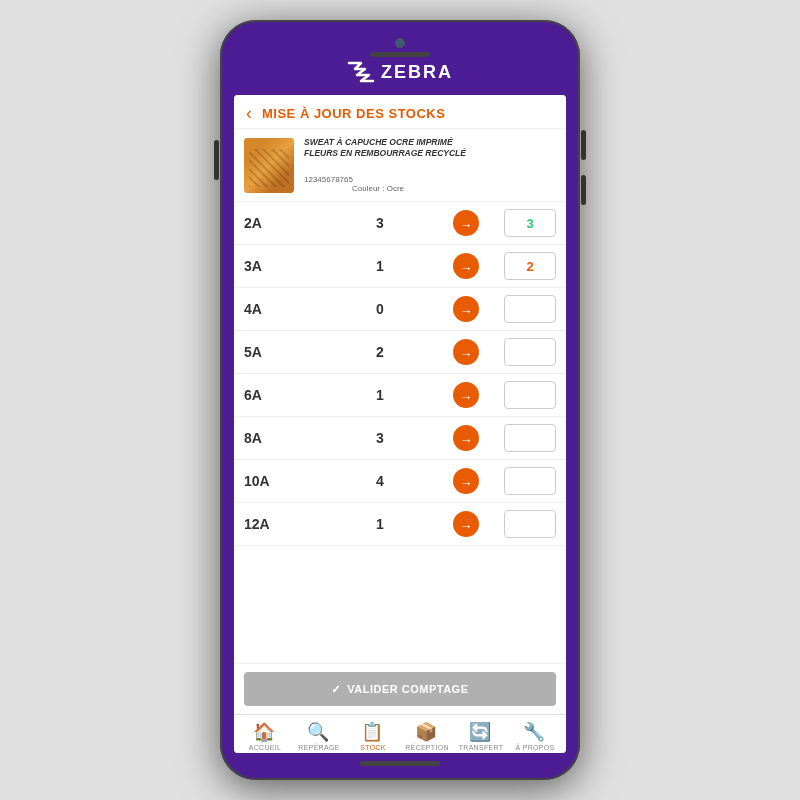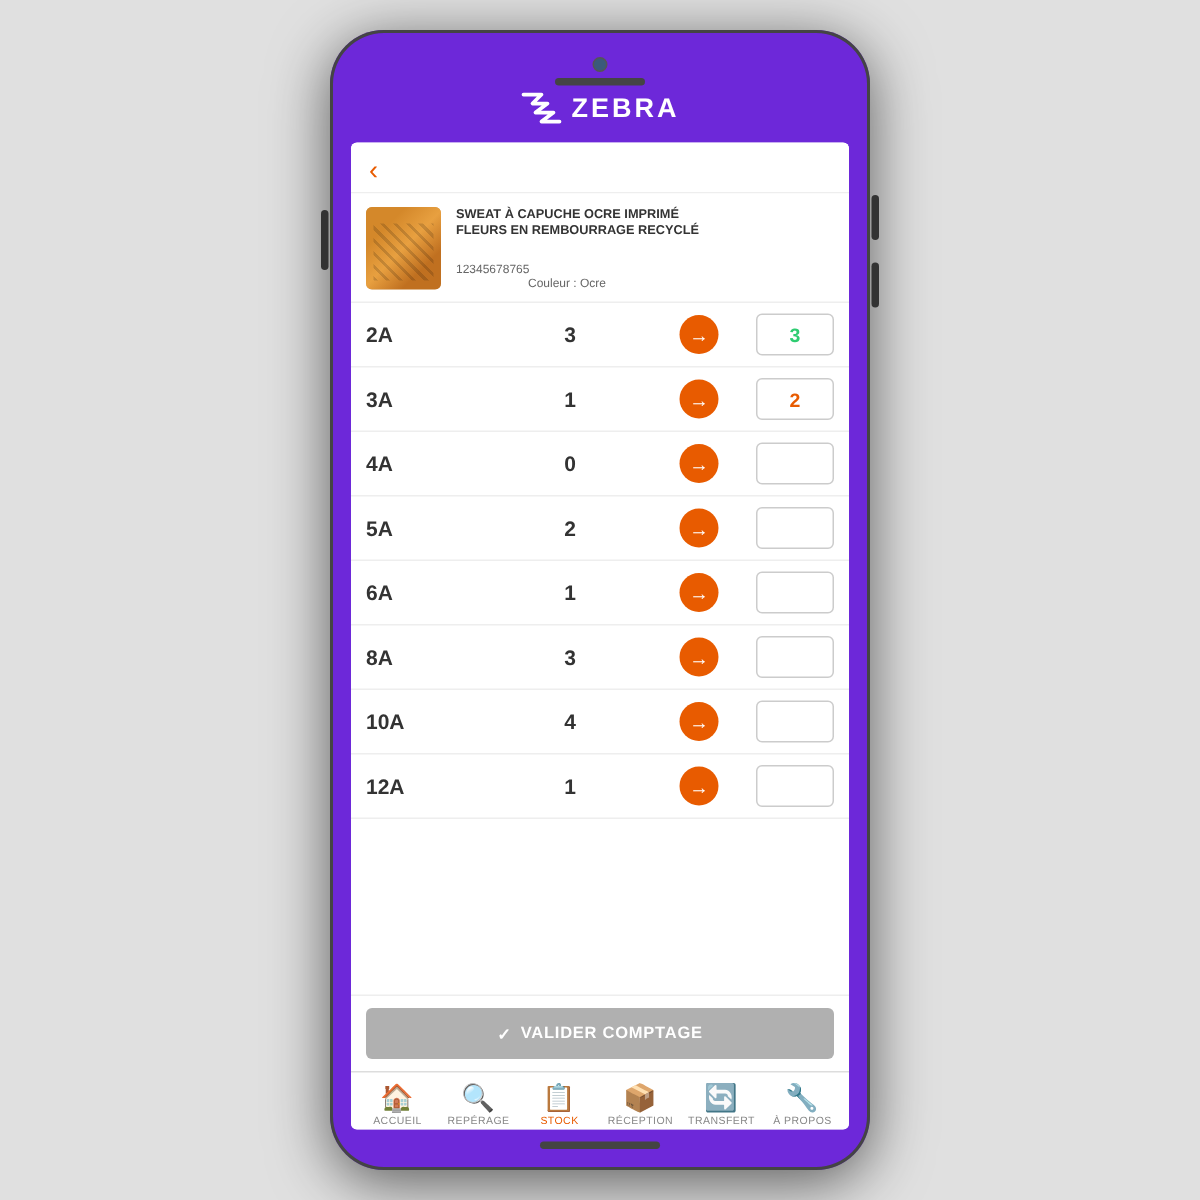--- a/index.html
+++ b/index.html
@@ -16,7 +16,7 @@
     .device {
       width: 360px;
       height: 760px;
-      background: #6d28d9;
+      background: #4c1d95;
       border-radius: 36px;
       position: relative;
       box-shadow: 0 8px 40px rgba(0,0,0,0.6), inset 0 0 0 2px #444;

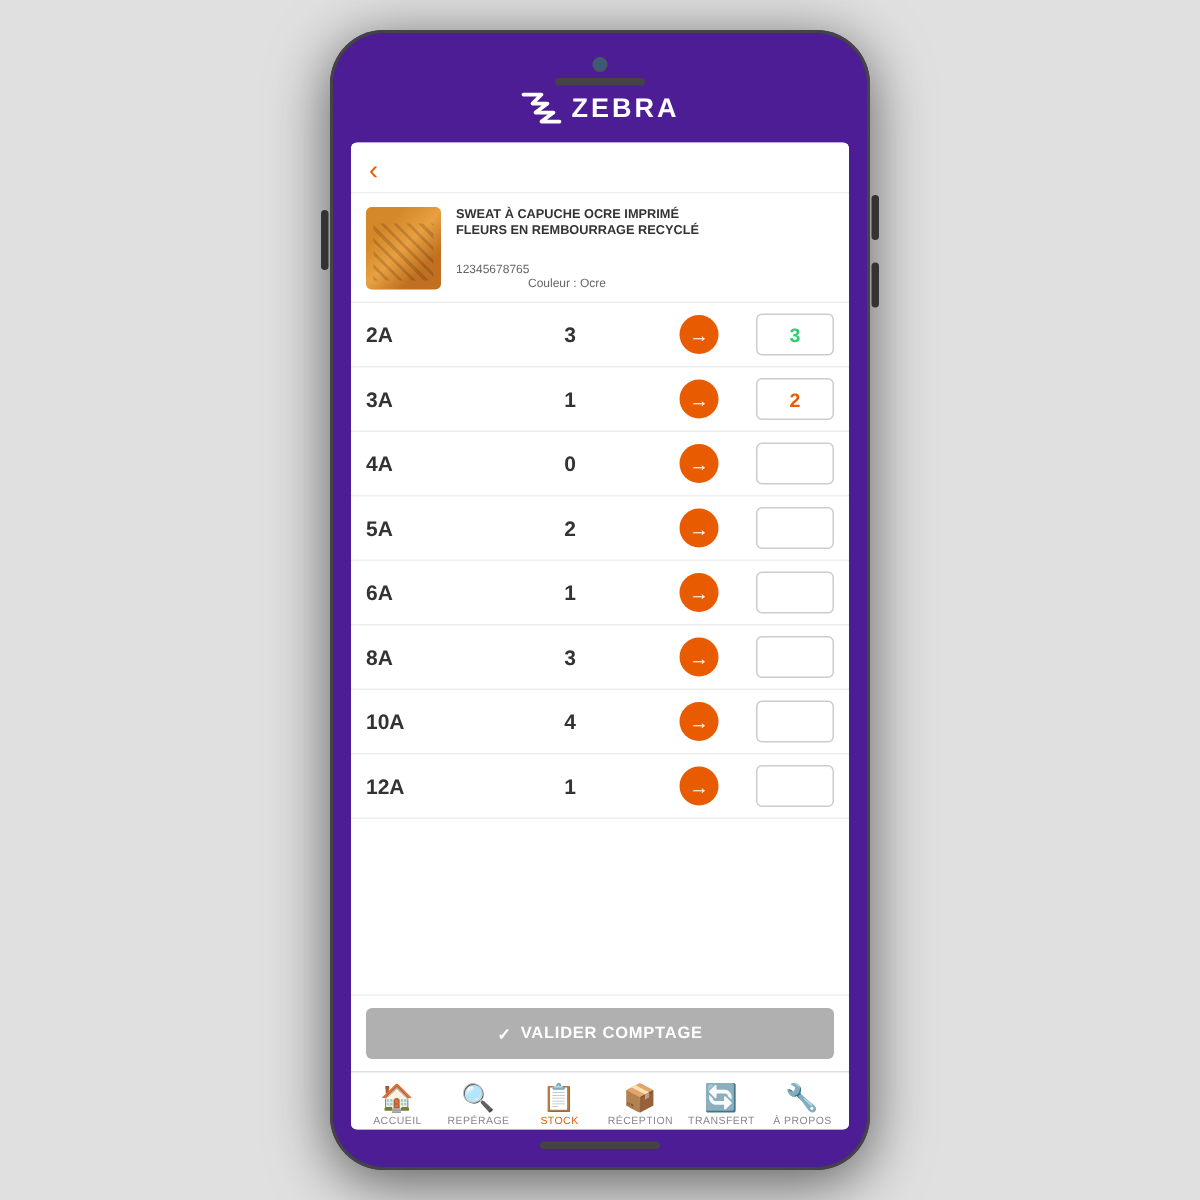--- a/index.html
+++ b/index.html
@@ -391,6 +391,7 @@
 
     <div class="screen-header">
       <span class="back-arrow">‹</span>
+      <span class="header-title">MISE À JOUR DES STOCKS</span>
     </div>
 
     <div class="product-section">

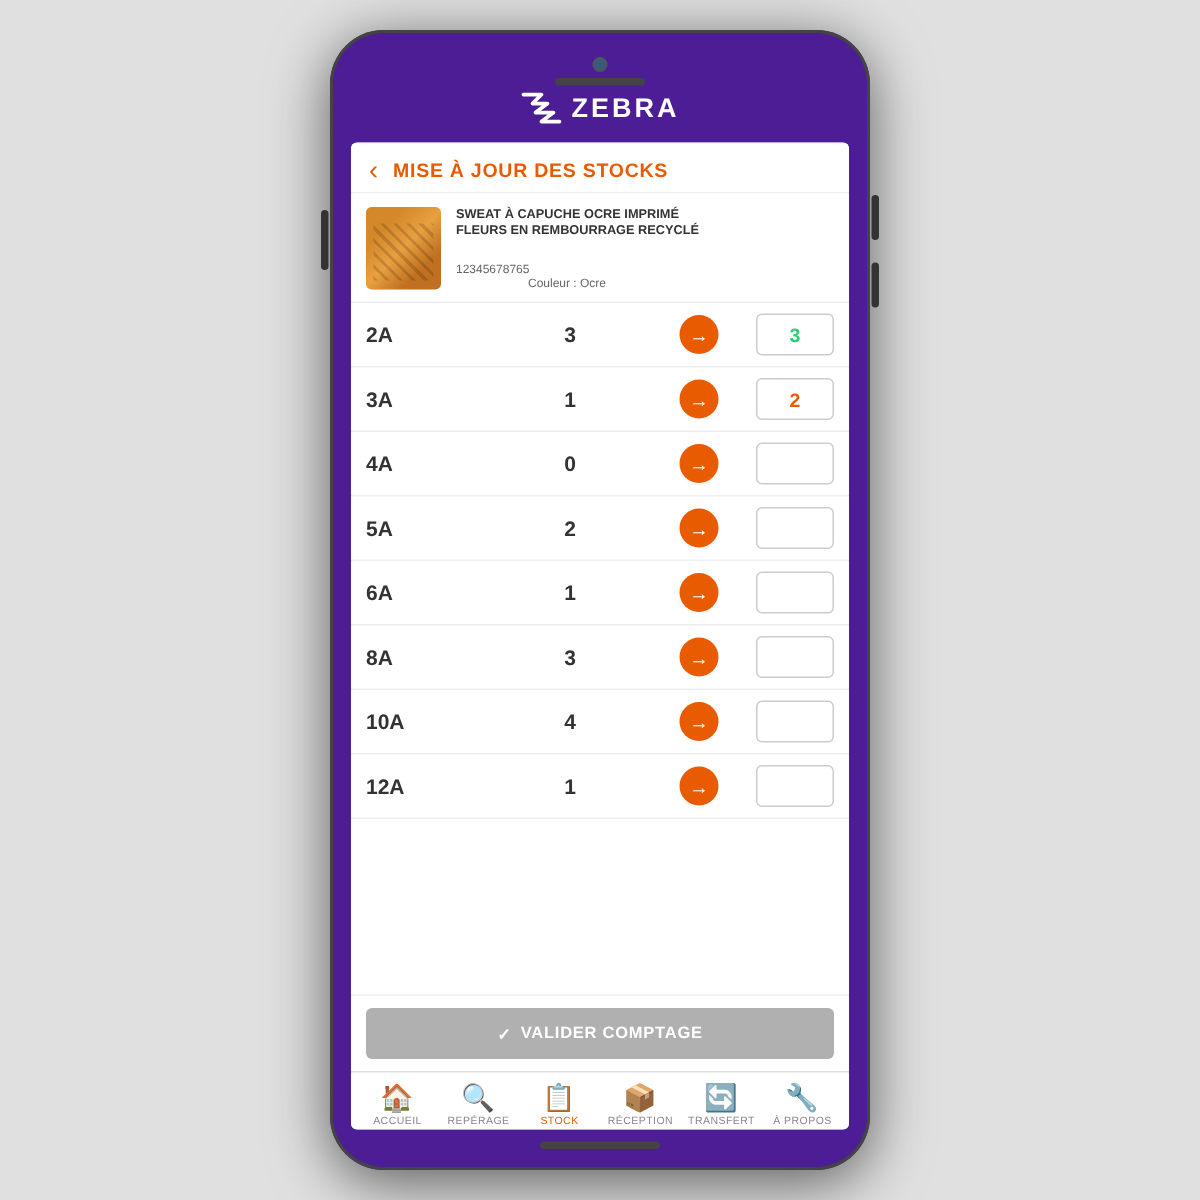--- a/index.html
+++ b/index.html
@@ -127,6 +127,7 @@
       color: #333;
       line-height: 1.3;
       text-transform: uppercase;
+      font-style: italic;
     }
 
     .product-ref {

